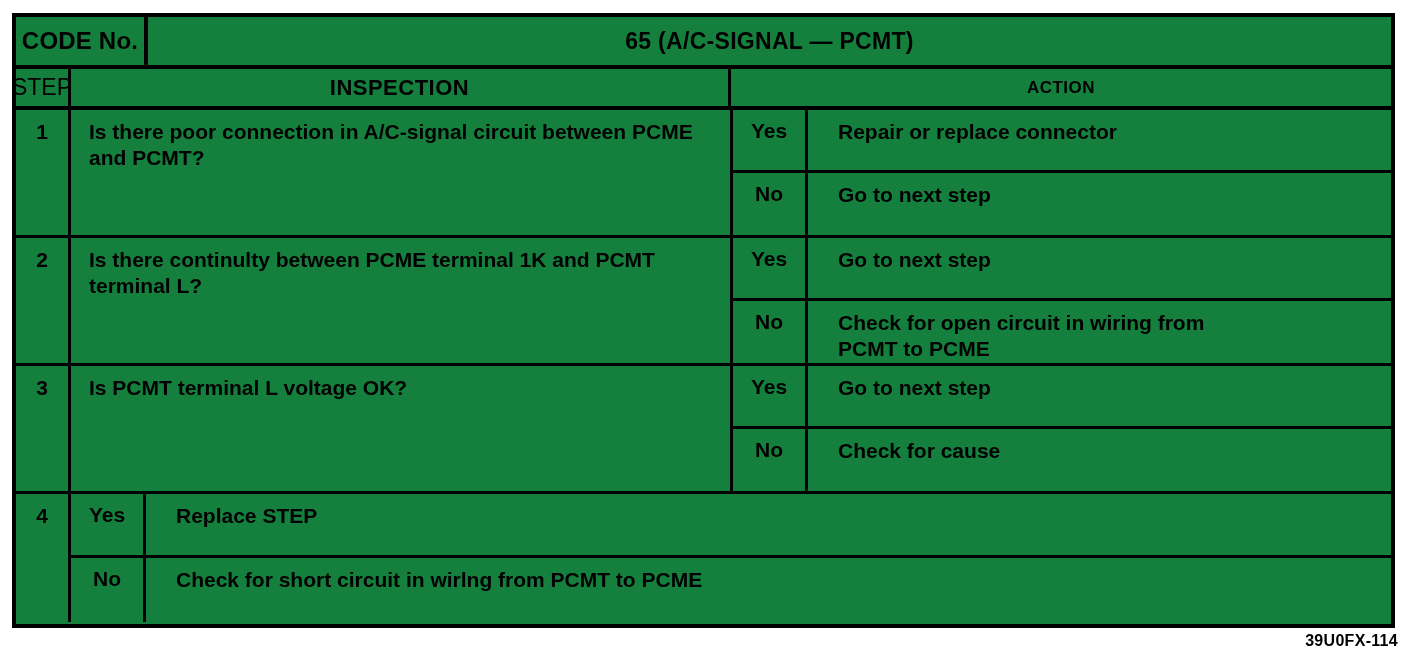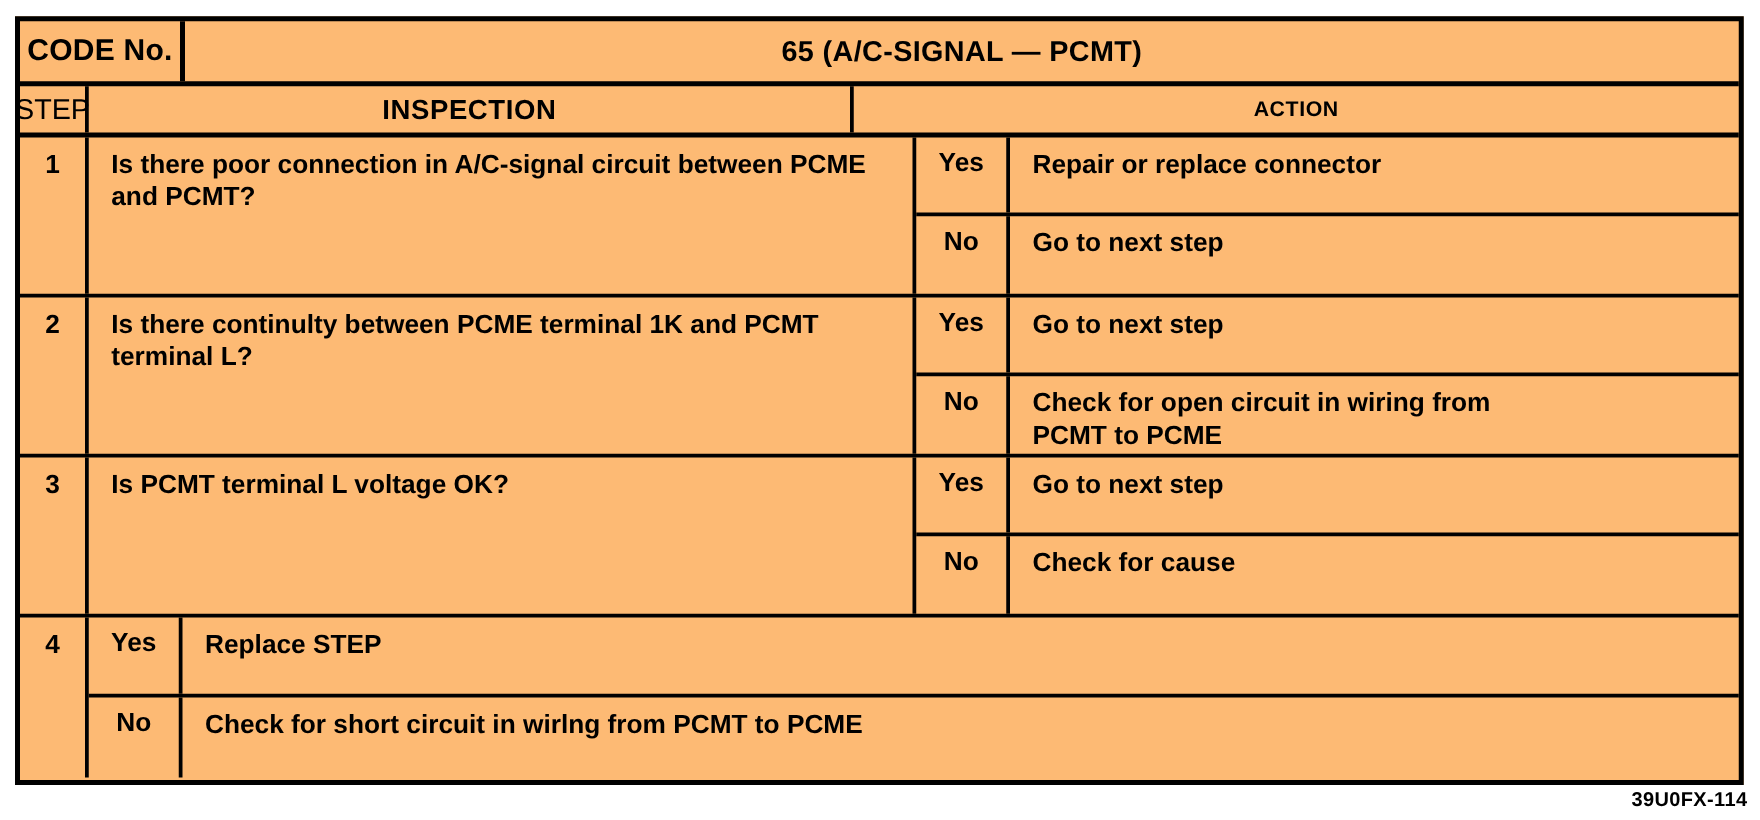--- a/index.html
+++ b/index.html
@@ -31,7 +31,7 @@
     height: 615px;
     border: 4px solid #000;
     box-sizing: border-box;
-    background: #fdba74;
+    background: #15803d;
   }
 
   

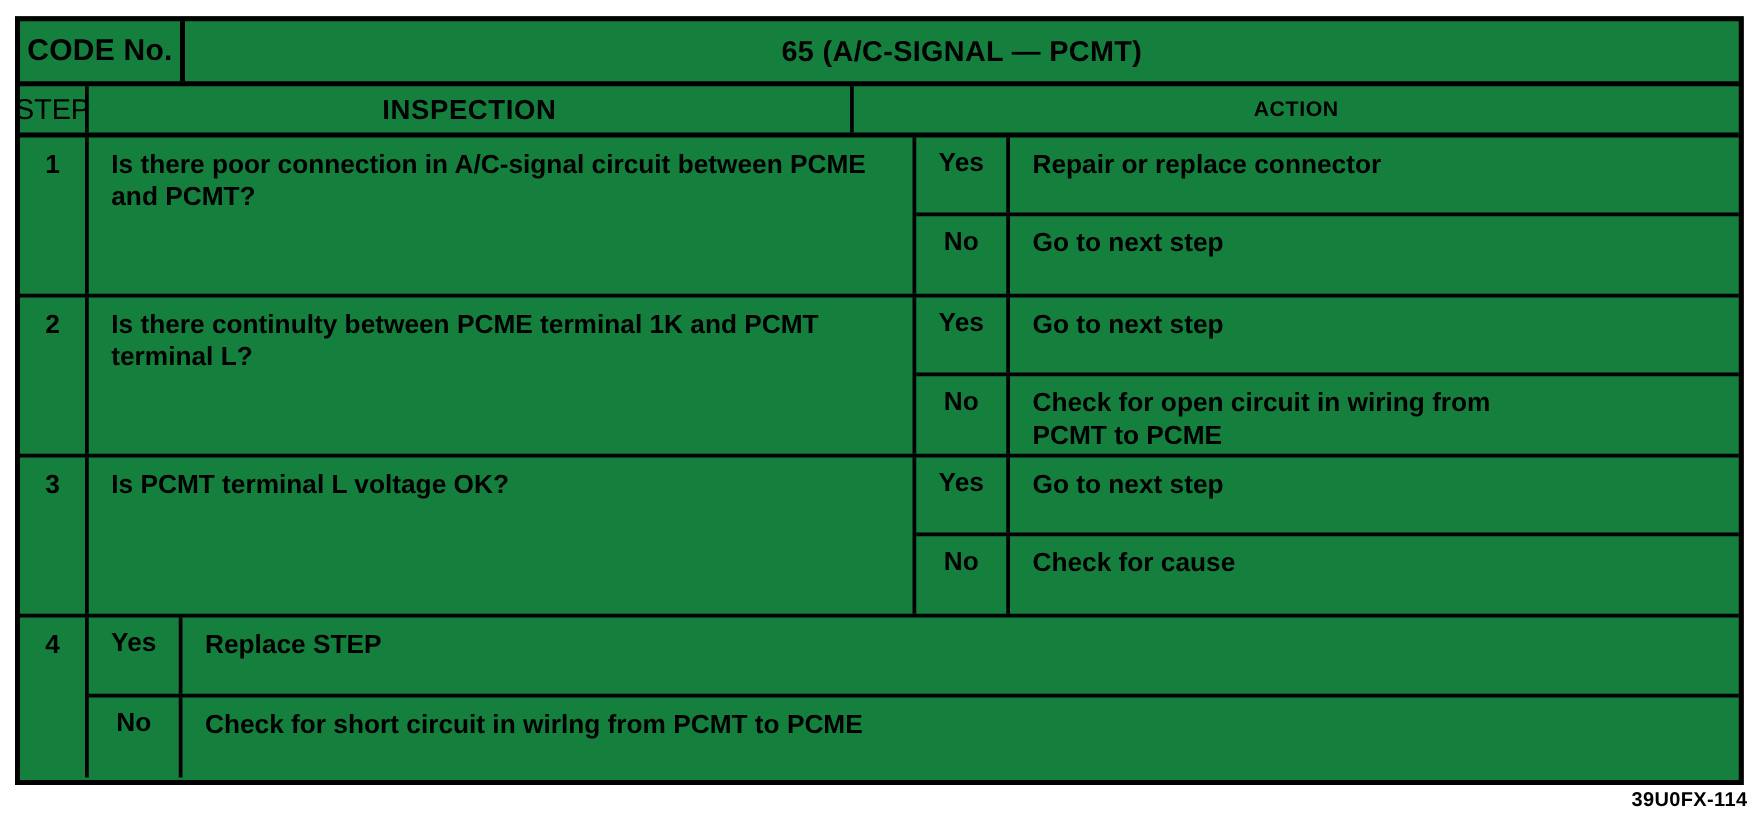--- a/index.html
+++ b/index.html
@@ -81,7 +81,7 @@
     font-weight: normal;
   }
   .head-inspection {
-    width: 612px;
+    width: 660px;
     border-right: 3px solid #000;
     box-sizing: border-box;
     display: flex;

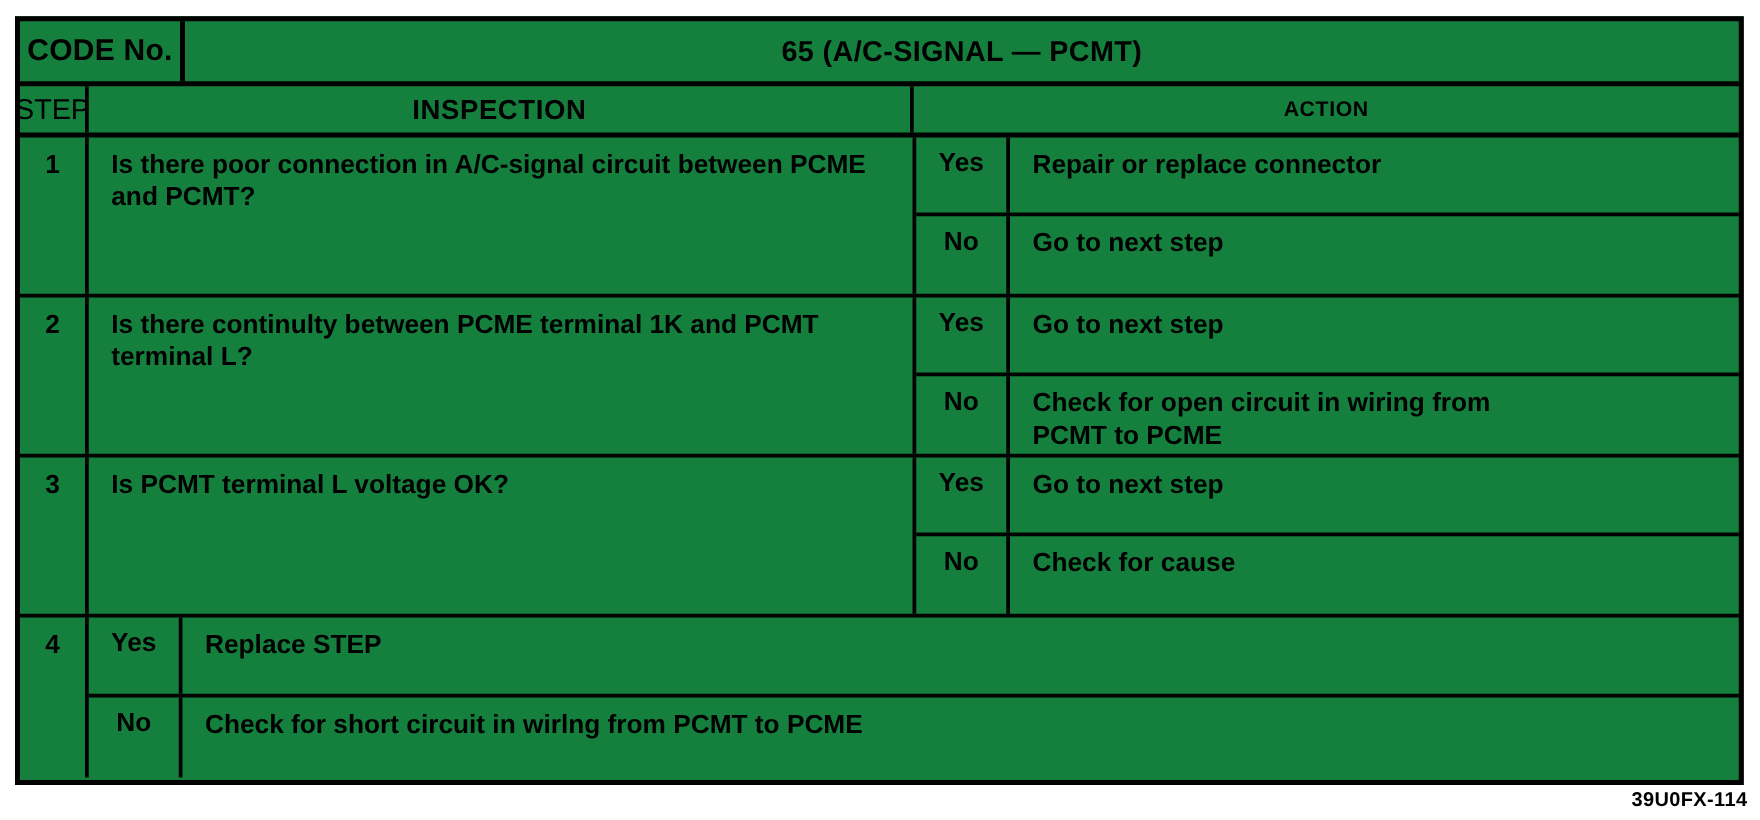--- a/index.html
+++ b/index.html
@@ -142,6 +142,7 @@
     display: flex;
     height: 50%;
     box-sizing: border-box;
+    gap: 12px;
   }
   .branch.first {
     border-bottom: 3px solid #000;

